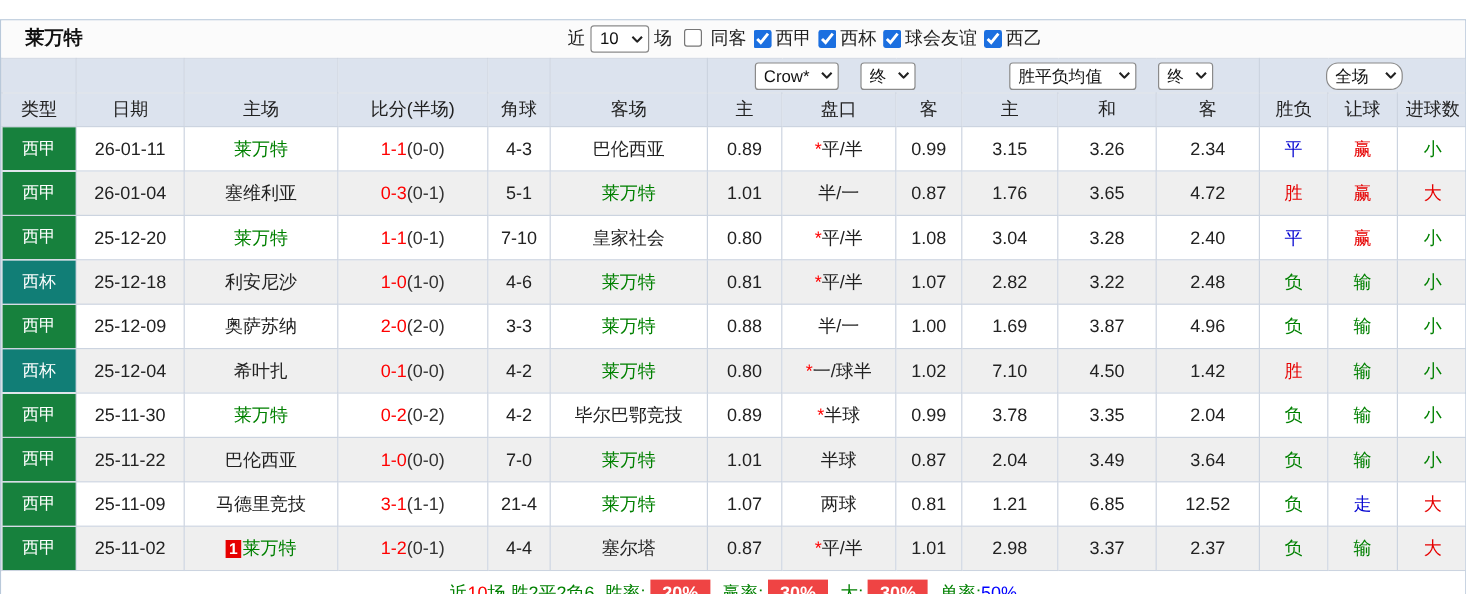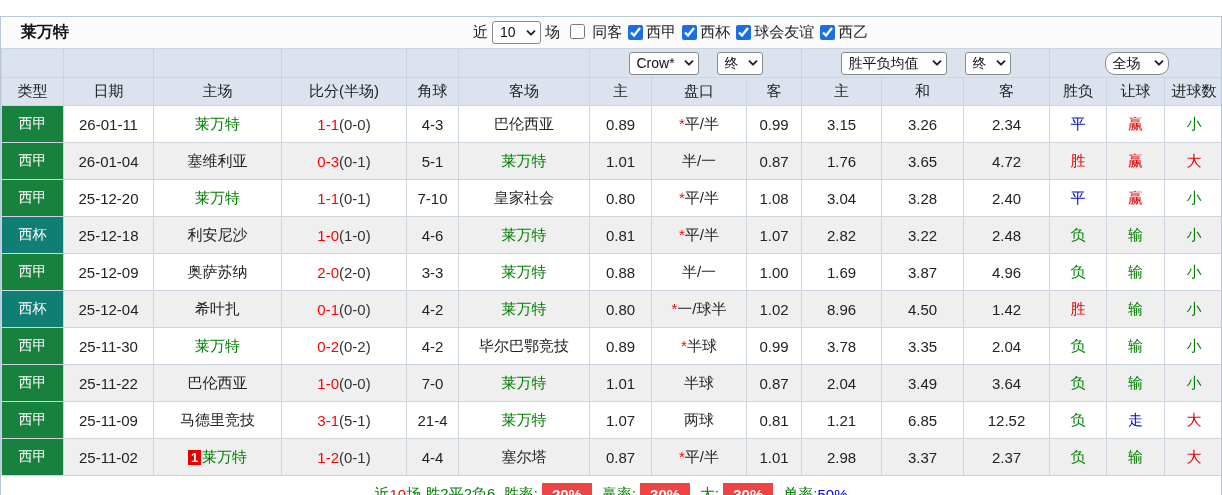--- a/index.html
+++ b/index.html
@@ -303,7 +303,7 @@
       <td>0.80</td>
       <td><span class="star">*</span><span>一/球半</span></td>
       <td>1.02</td>
-      <td>8.96</td>
+      <td>7.10</td>
       <td>4.50</td>
       <td>1.42</td>
       <td class="c-red">胜</td>

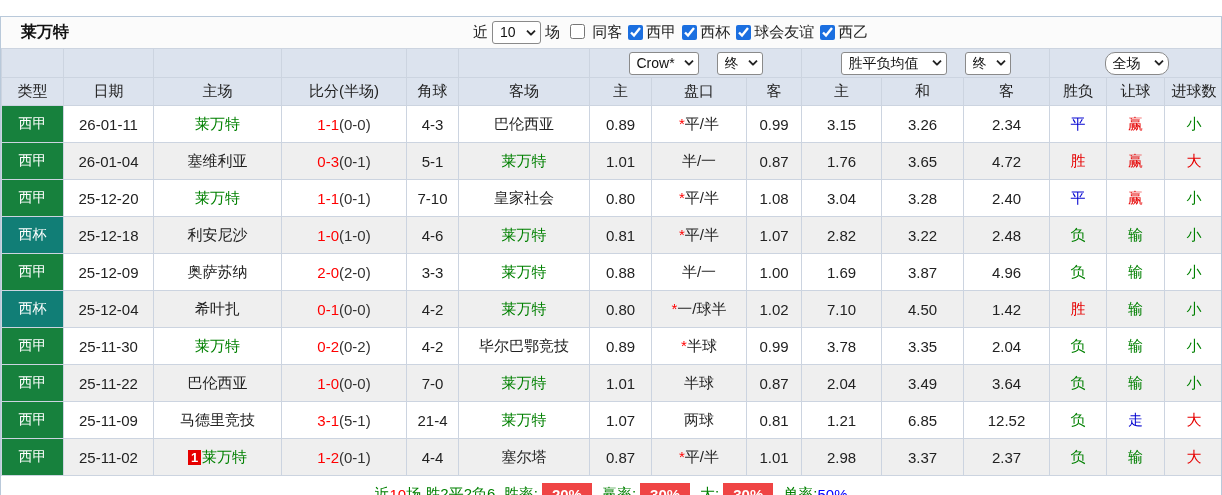--- a/index.html
+++ b/index.html
@@ -351,7 +351,7 @@
       <td class="lg-green">西甲</td>
       <td>25-11-09</td>
       <td><span>马德里竞技</span></td>
-      <td><span class="score-ft">3-1</span><span class="score-ht">(5-1)</span></td>
+      <td><span class="score-ft">3-1</span><span class="score-ht">(1-1)</span></td>
       <td>21-4</td>
       <td><span class="team-green">莱万特</span></td>
       <td>1.07</td>

